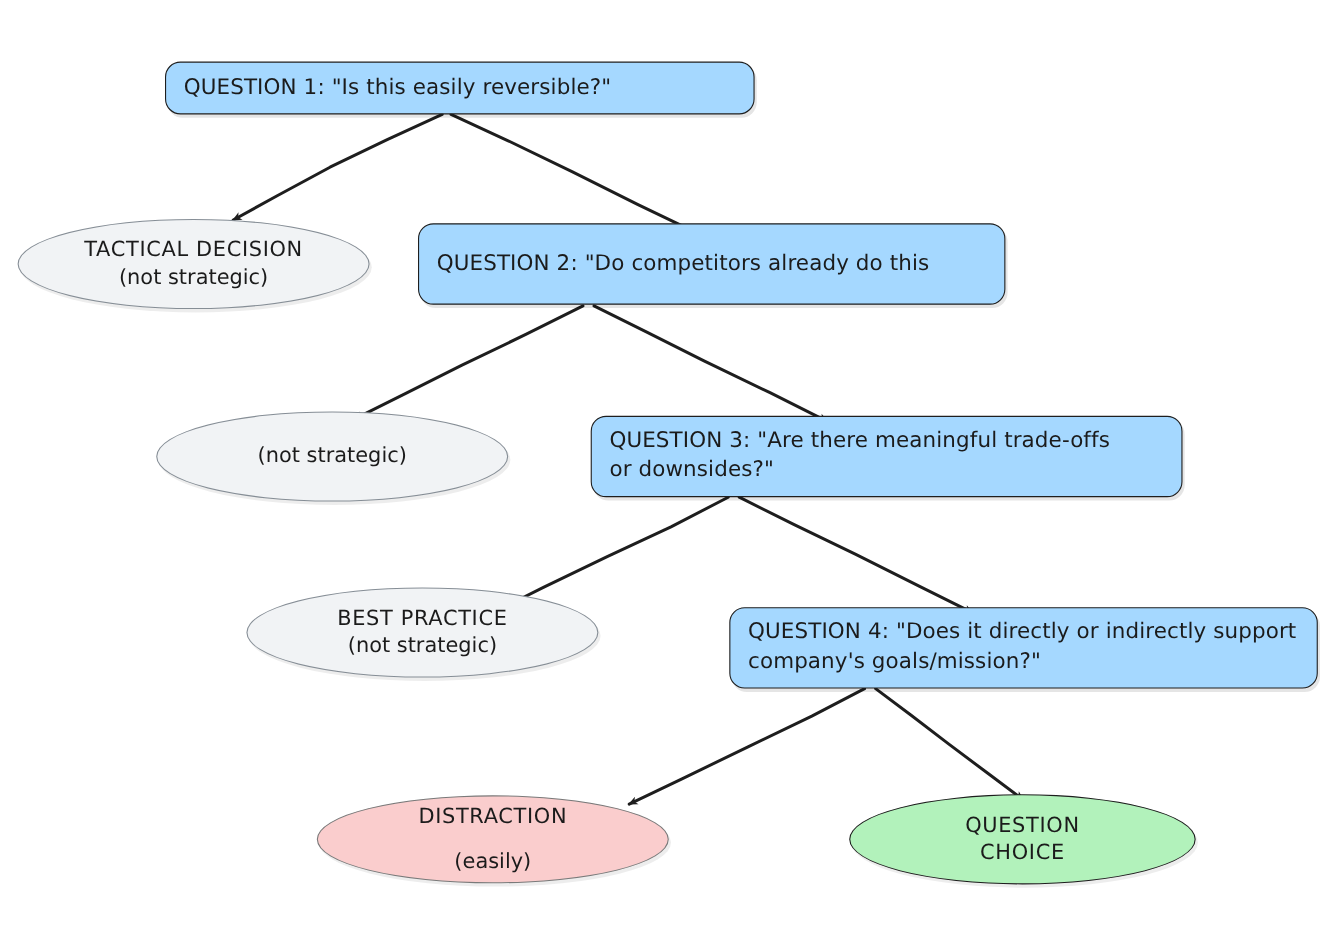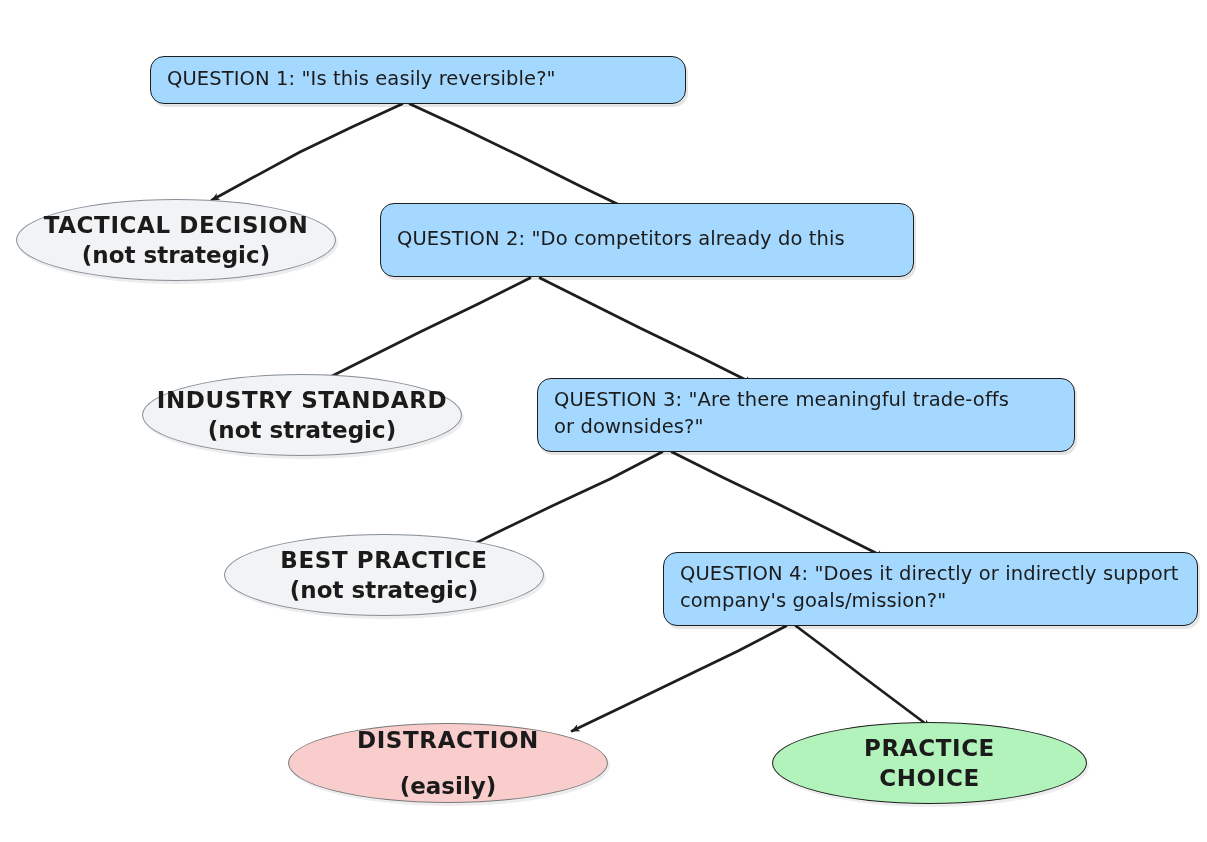--- a/index.html
+++ b/index.html
@@ -55,11 +55,10 @@
     box-shadow: 2px 3px 0 rgba(0,0,0,0.07);
   }
   .enode .line {
-    font-size: 23px;
+    font-size: 19px;
     line-height: 1.32;
     color: #1b1b1b;
     white-space: nowrap;
-    font-weight: bold;
   }
   .enode .line.caps {
     letter-spacing: 0.6px;

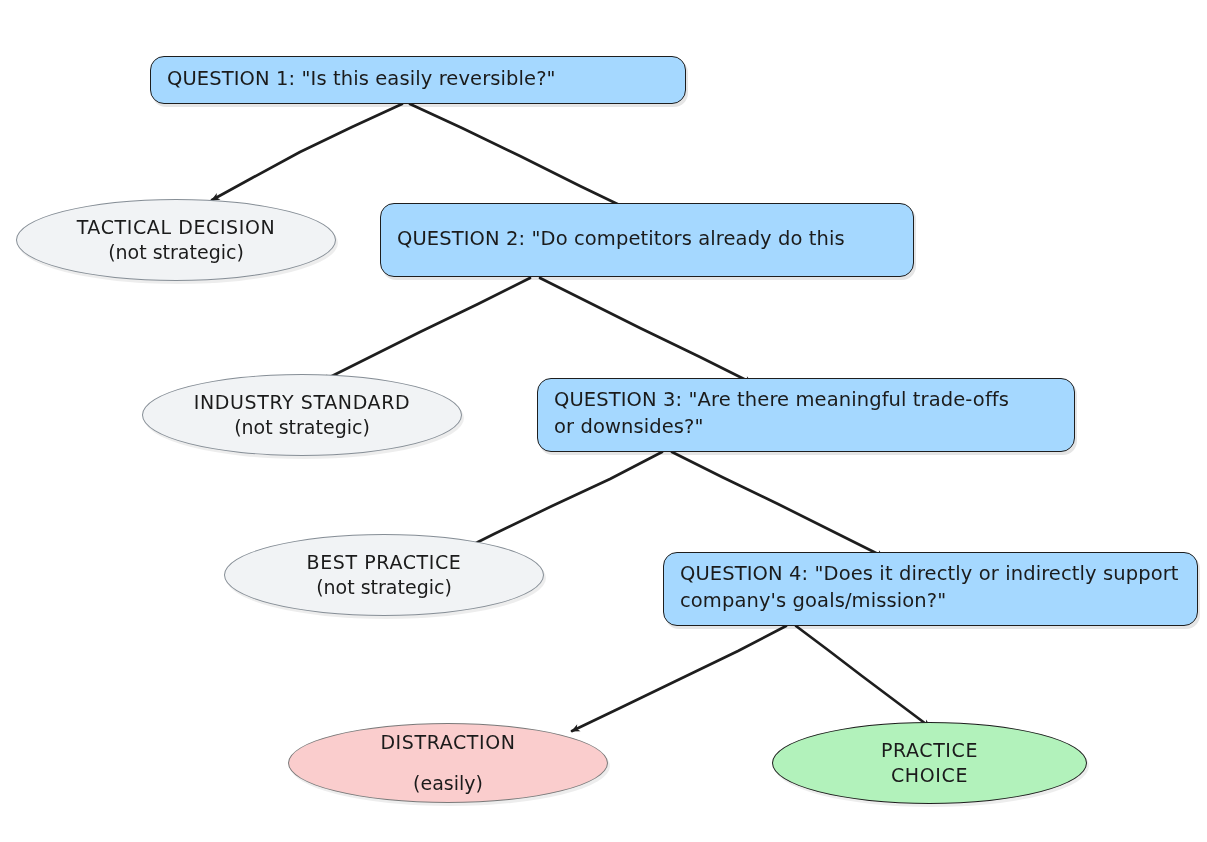--- a/index.html
+++ b/index.html
@@ -124,7 +124,6 @@
   </div>
 
   <div class="node enode grey-node" style="left:142px; top:374px; width:320px; height:82px;">
-    <div class="line caps">INDUSTRY STANDARD</div>
     <div class="line">(not strategic)</div>
   </div>
 

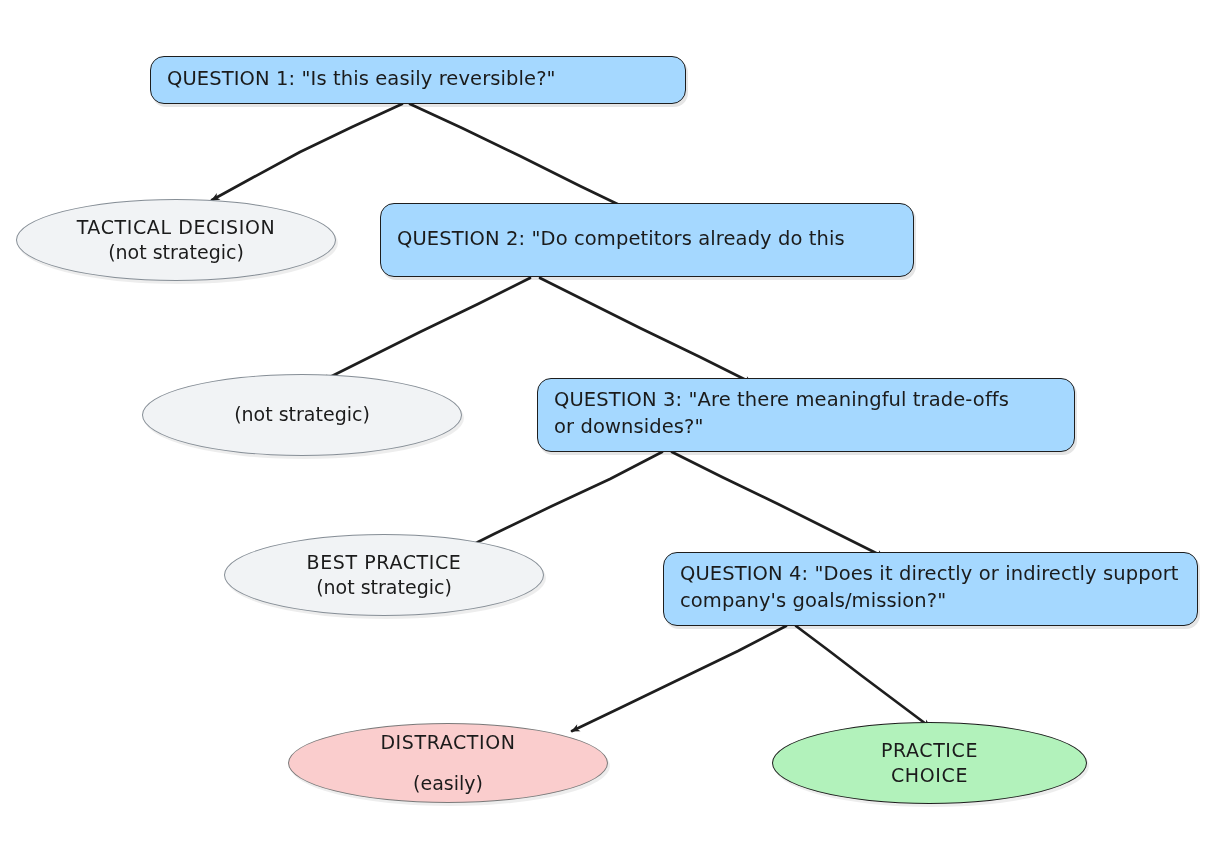--- a/index.html
+++ b/index.html
@@ -138,7 +138,7 @@
   </div>
 
   <div class="node enode green-node" style="left:772px; top:722px; width:315px; height:82px;">
-    <div class="line caps">PRACTICE</div>
+    <div class="line caps">QUESTION</div>
     <div class="line caps">CHOICE</div>
   </div>
 

